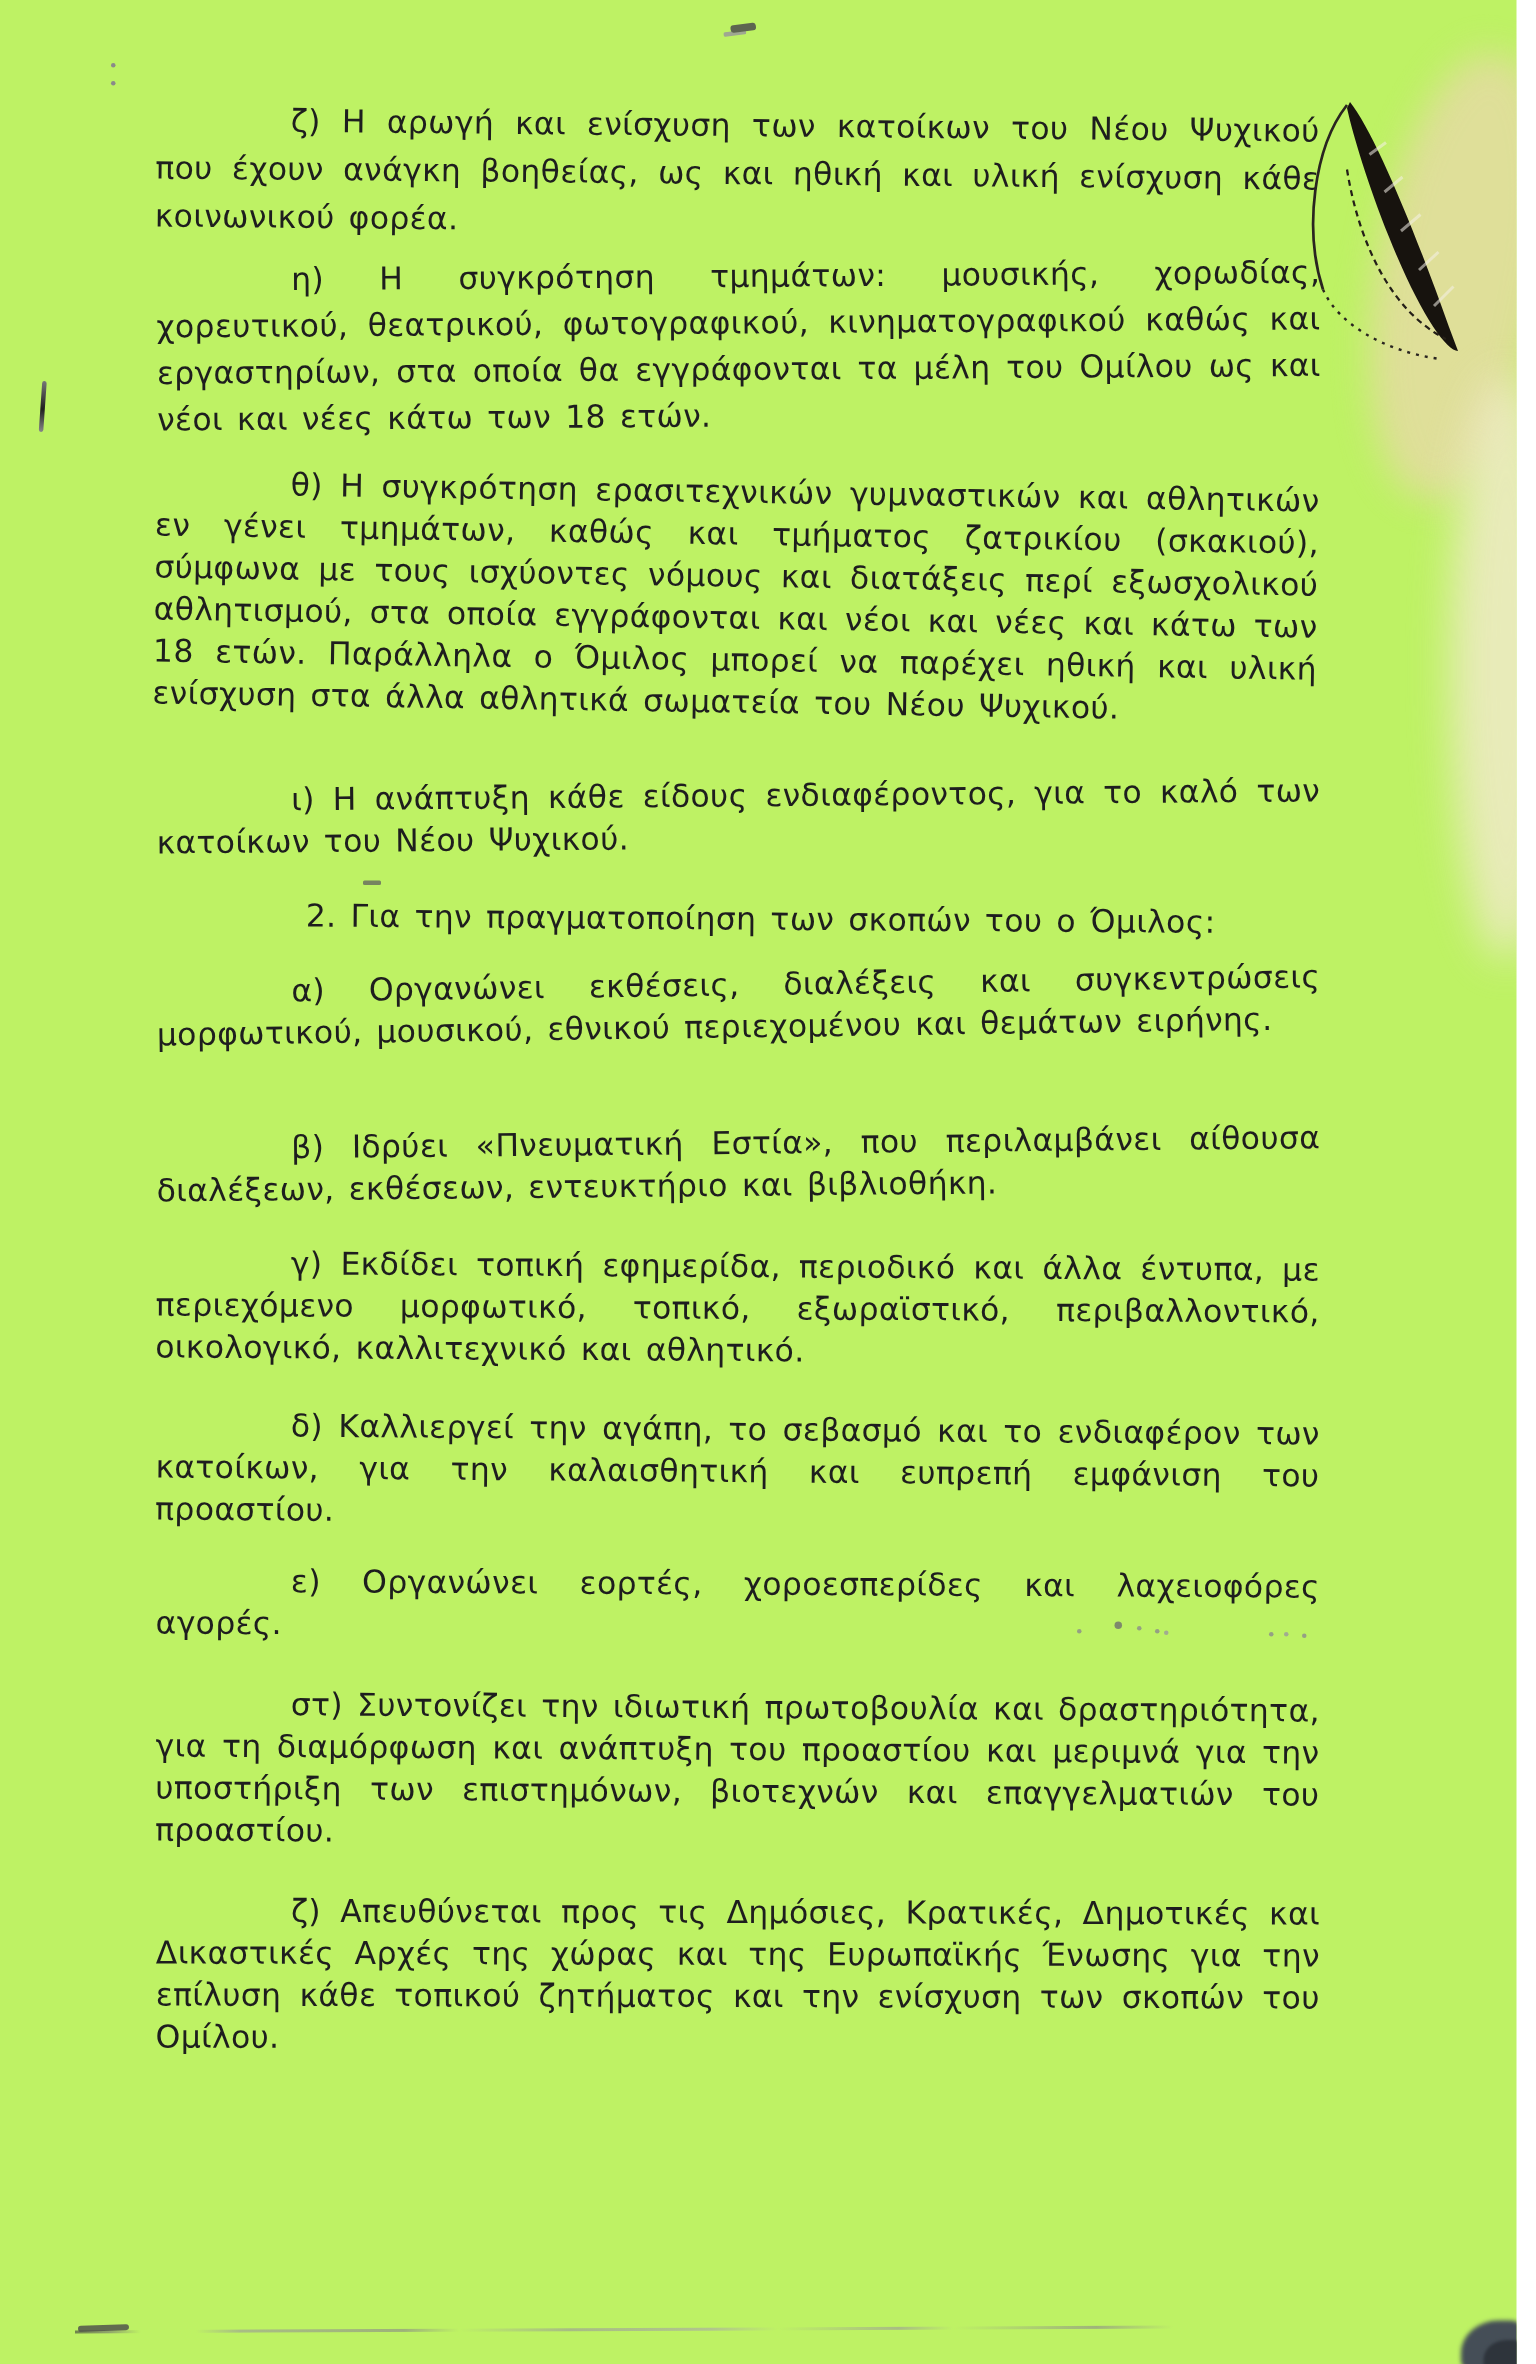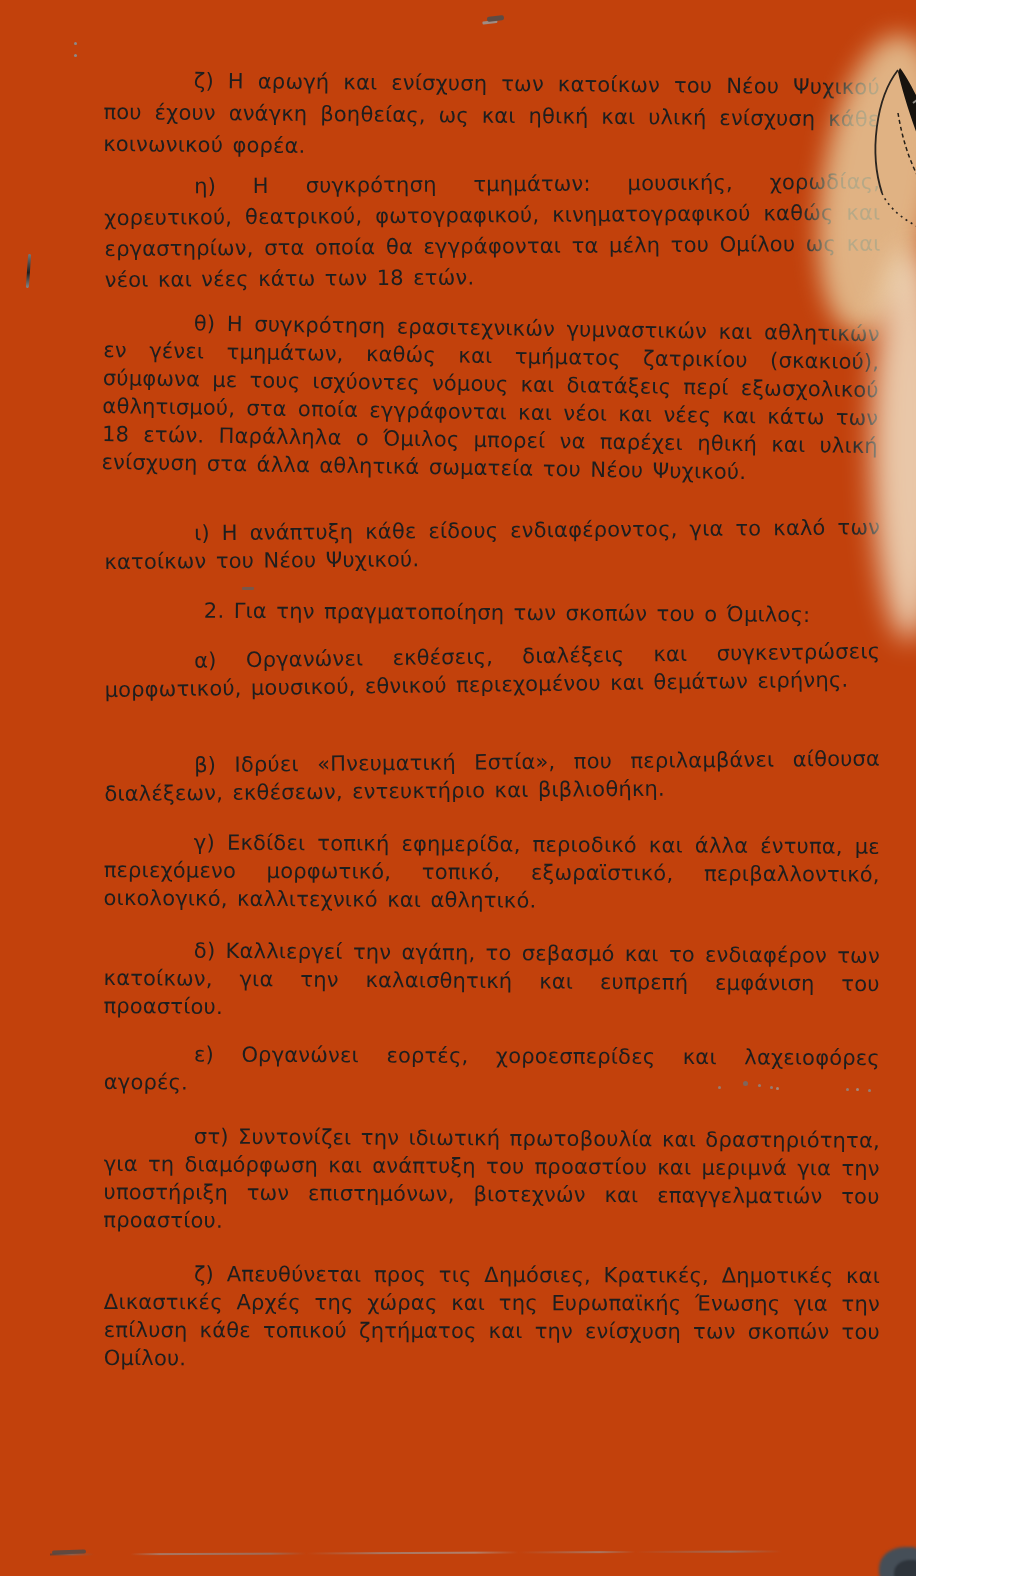--- a/index.html
+++ b/index.html
@@ -5,9 +5,9 @@
   html, body { margin: 0; padding: 0; background: #ffffff; }
   .page {
     position: relative;
-    width: 916px;
+    width: 1011px;
     height: 1576px;
-    background: #c2410c;
+    background: #bef264;
     overflow: hidden;
     font-family: "DejaVu Sans", "Liberation Sans", sans-serif;
   }

